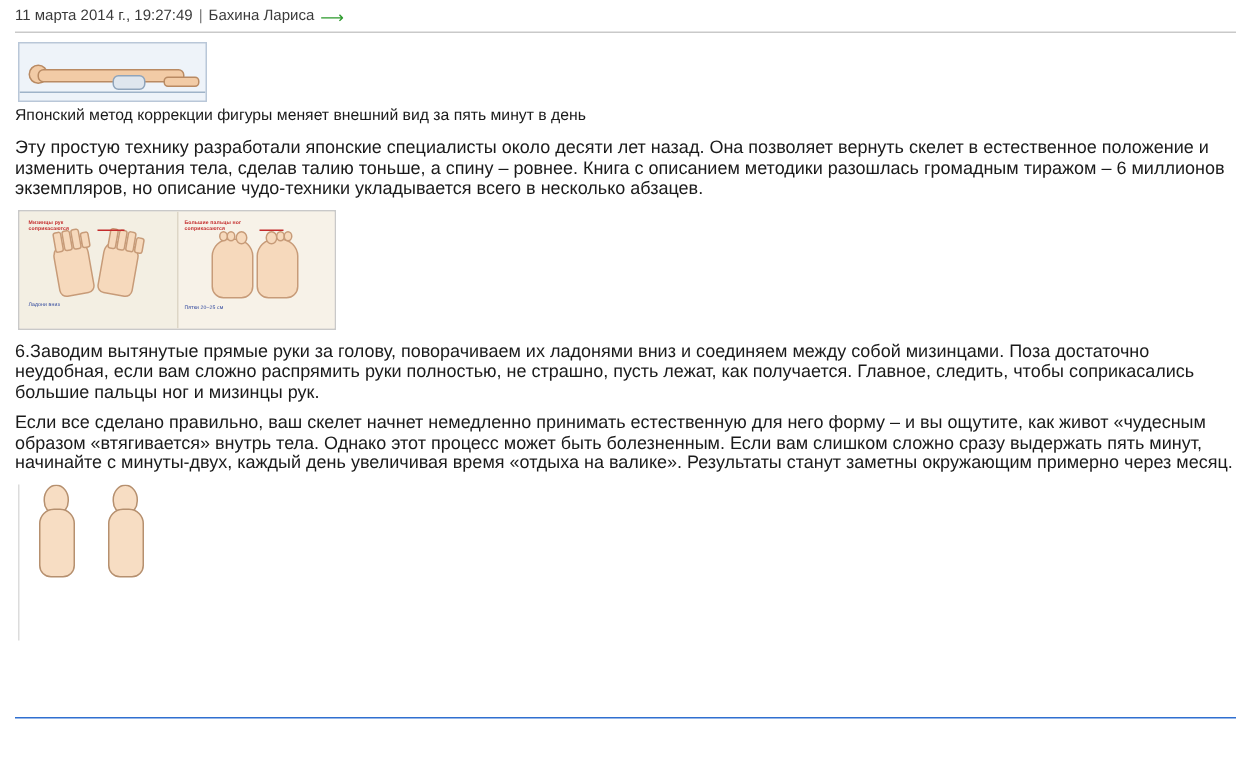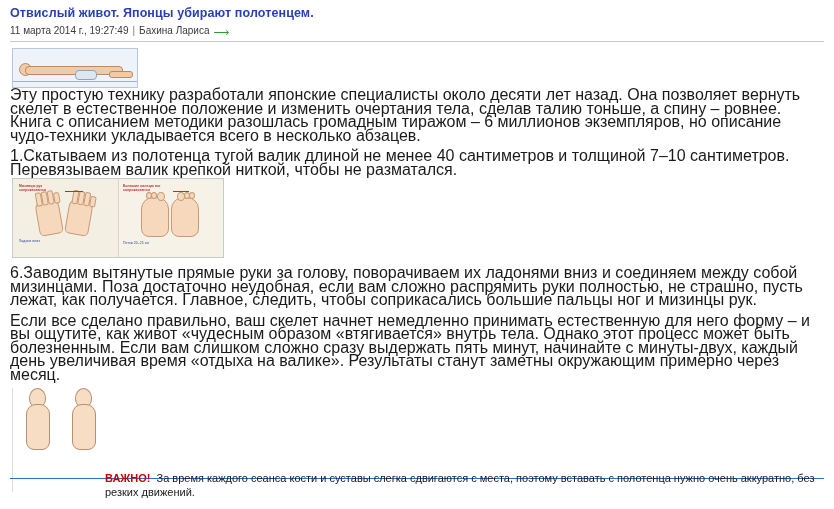--- a/index.html
+++ b/index.html
@@ -270,7 +270,6 @@
 
 <div class="page">
 
-  <div class="post-title">Отвислый живот. Японцы убирают полотенцем.</div>
 
   <div class="meta-row">
     <span>11 марта 2014 г., 19:27:49</span>

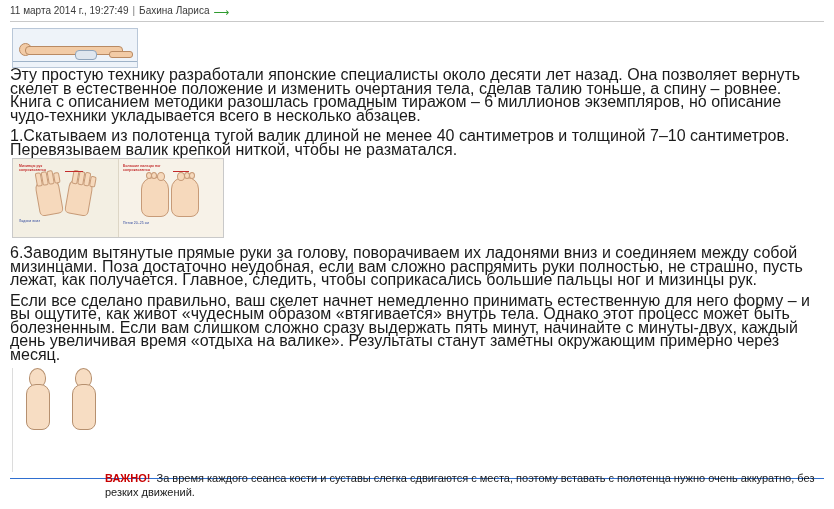--- a/index.html
+++ b/index.html
@@ -288,6 +288,7 @@
     <div class="leg"></div>
   </div>
 
+  <div class="caption">Японский метод коррекции фигуры меняет внешний вид за пять минут в день</div>
 
   <p class="para">Эту простую технику разработали японские специалисты около десяти лет назад. Она позволяет вернуть скелет в естественное положение и изменить очертания тела, сделав талию тоньше, а спину – ровнее. Книга с описанием методики разошлась громадным тиражом – 6 миллионов экземпляров, но описание чудо-техники укладывается всего в несколько абзацев.</p>
   <p class="para tight">1.Скатываем из полотенца тугой валик длиной не менее 40 сантиметров и толщиной 7–10 сантиметров. Перевязываем валик крепкой ниткой, чтобы не разматался.</p>

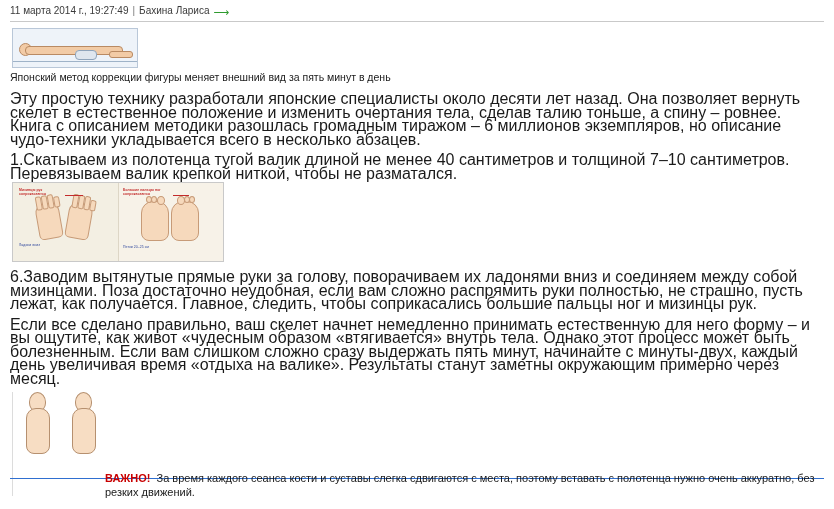--- a/index.html
+++ b/index.html
@@ -61,7 +61,7 @@
   p.para {
     margin: 0 0 7px 0;
     line-height: 13.5px;
-    font-size: 16px;
+    font-size: 12px;
     text-align: left;
   }
   p.tight {

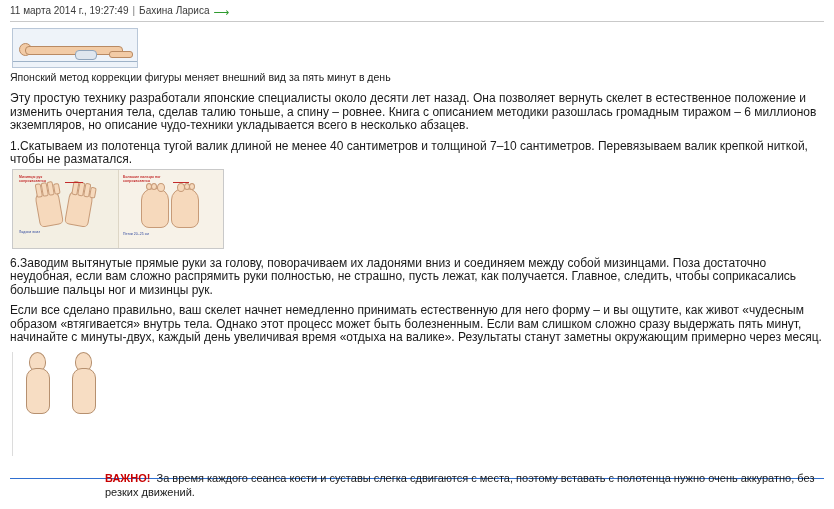--- a/index.html
+++ b/index.html
@@ -291,7 +291,6 @@
   <div class="caption">Японский метод коррекции фигуры меняет внешний вид за пять минут в день</div>
 
   <p class="para">Эту простую технику разработали японские специалисты около десяти лет назад. Она позволяет вернуть скелет в естественное положение и изменить очертания тела, сделав талию тоньше, а спину – ровнее. Книга с описанием методики разошлась громадным тиражом – 6 миллионов экземпляров, но описание чудо-техники укладывается всего в несколько абзацев.</p>
-  <p class="para tight">1.Скатываем из полотенца тугой валик длиной не менее 40 сантиметров и толщиной 7–10 сантиметров. Перевязываем валик крепкой ниткой, чтобы не разматался.</p>
 
   <div class="fig2">
     <div class="half left"></div>

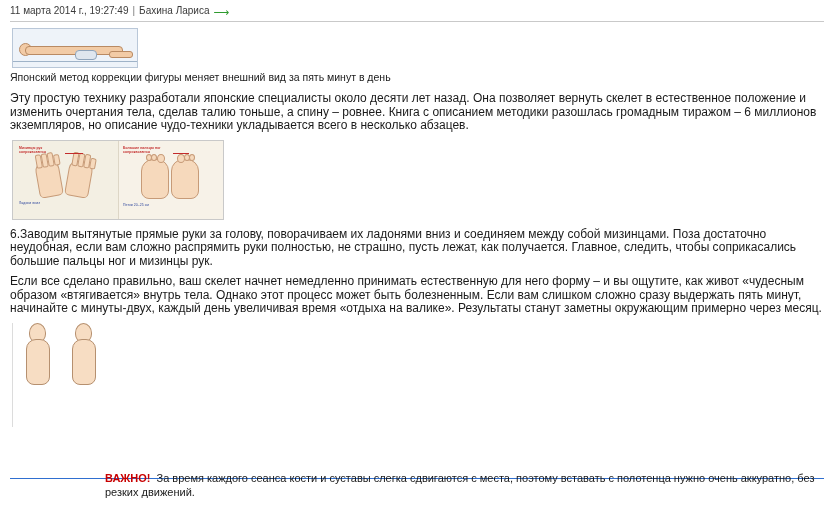--- a/index.html
+++ b/index.html
@@ -350,10 +350,6 @@
 
   <div class="footer-line"></div>
 
-  <div class="important-row indent-left">
-    <span class="important-word">ВАЖНО!</span>
-    <span>За время каждого сеанса кости и суставы слегка сдвигаются с места, поэтому вставать с полотенца нужно очень аккуратно, без резких движений.</span>
-  </div>
 
 </div>
 

